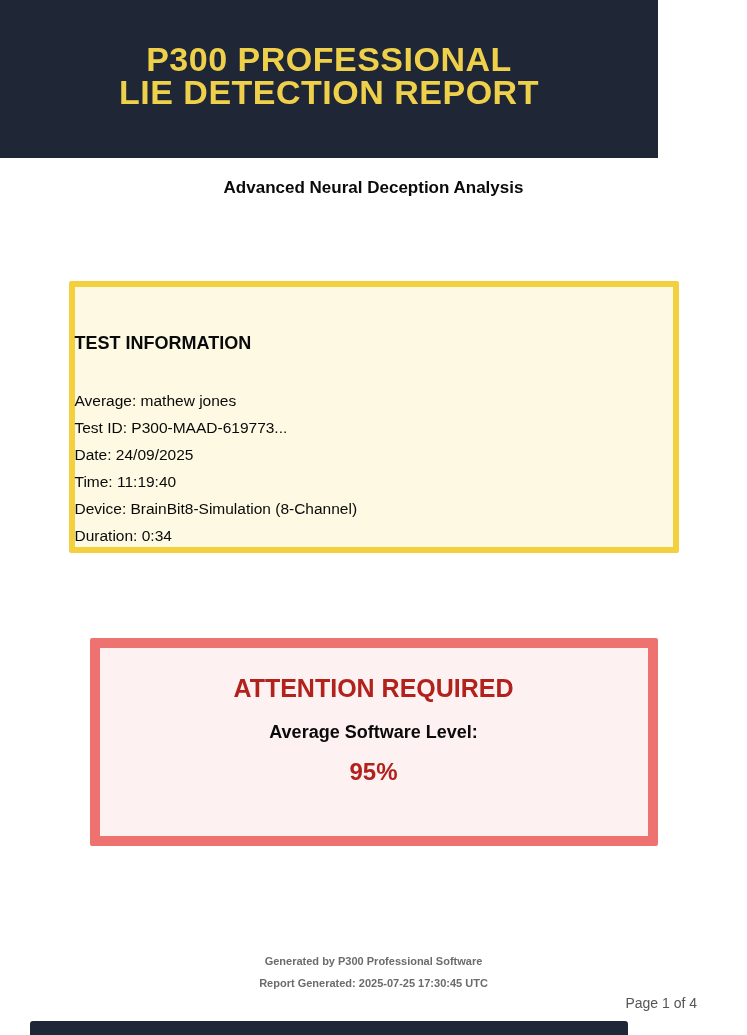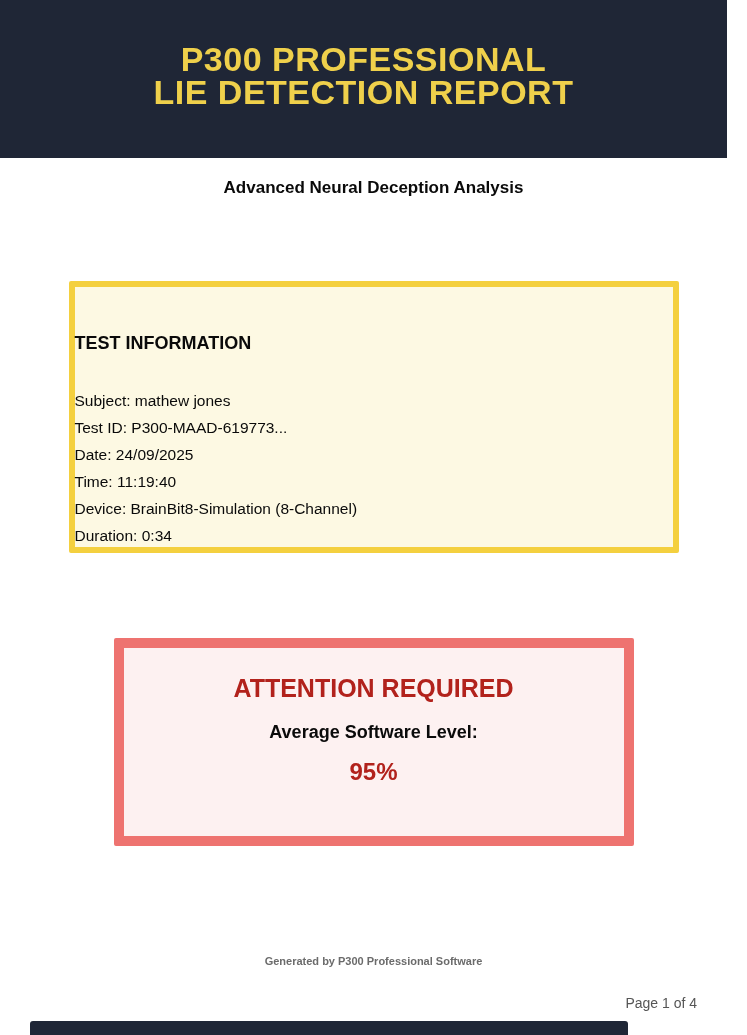--- a/index.html
+++ b/index.html
@@ -21,7 +21,7 @@
     color:#111111;
   }
   .report-header{
-    width:727px;height:158px;
+    width:658px;height:158px;
     background:var(--header-bg,#1F2636);
     display:flex;flex-direction:column;justify-content:center;align-items:center;
     padding-bottom:6px;

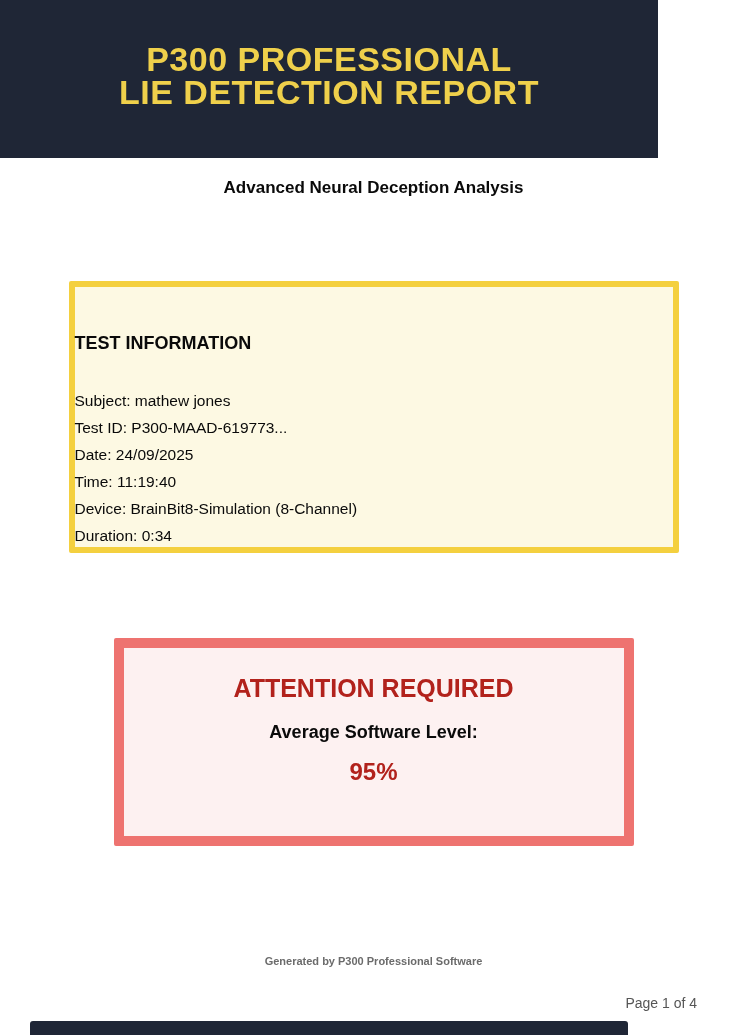--- a/index.html
+++ b/index.html
@@ -111,7 +111,7 @@
 
   <div class="info-box">
     <div class="info-box-title">TEST INFORMATION</div>
-    <div class="info-line">Subject: mathew jones</div>
+    <div class="info-line">Average: mathew jones</div>
     <div class="info-line">Test ID: P300-MAAD-619773...</div>
     <div class="info-line">Date: 24/09/2025</div>
     <div class="info-line">Time: 11:19:40</div>

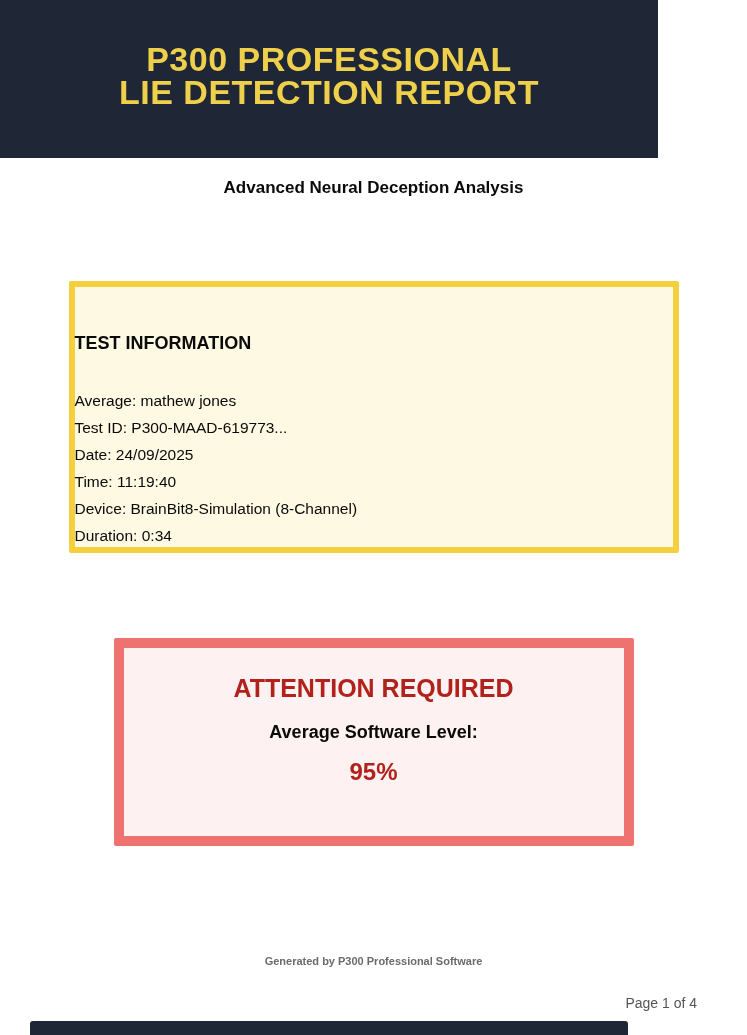--- a/index.html
+++ b/index.html
@@ -54,7 +54,7 @@
     line-height:27px;
   }
   .alert-box{
-    width:520px;height:208px;
+    width:568px;height:208px;
     margin:85px auto 0 auto;
     background:var(--alert-bg,#FDF1F1);
     border:10px solid var(--alert-border,#EE7370);

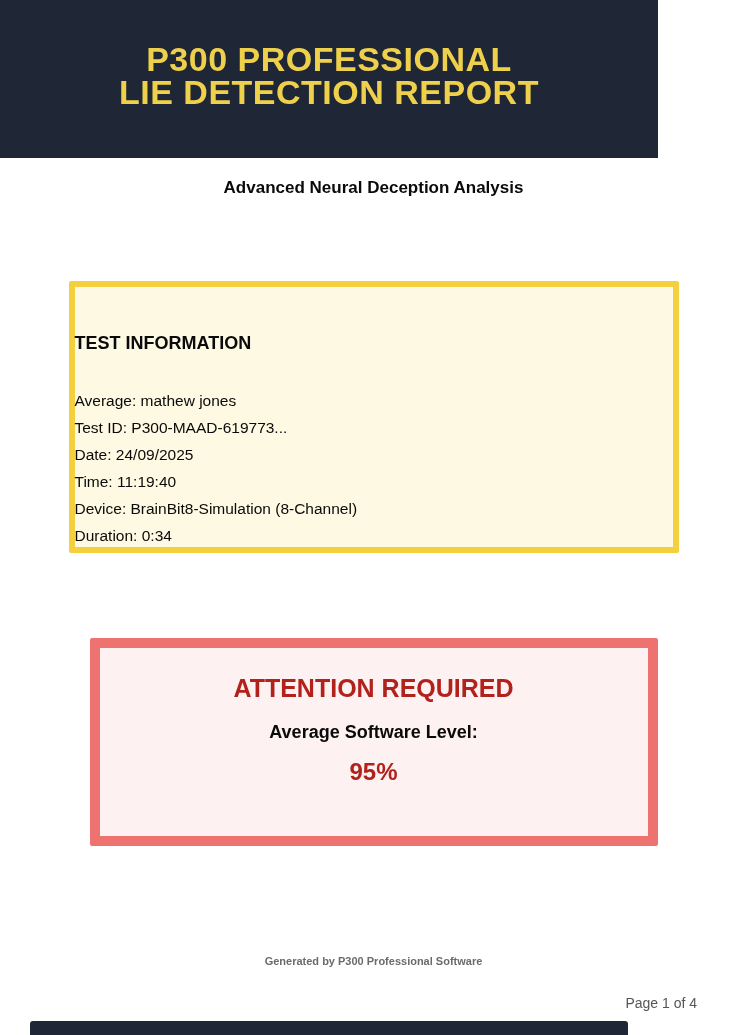--- a/index.html
+++ b/index.html
@@ -127,6 +127,7 @@
 
   <div class="report-footer">
     <div>Generated by P300 Professional Software</div>
+    <div>Report Generated: 2025-07-25 17:30:45 UTC</div>
   </div>
 
   <div class="page-number">Page 1 of 4</div>

